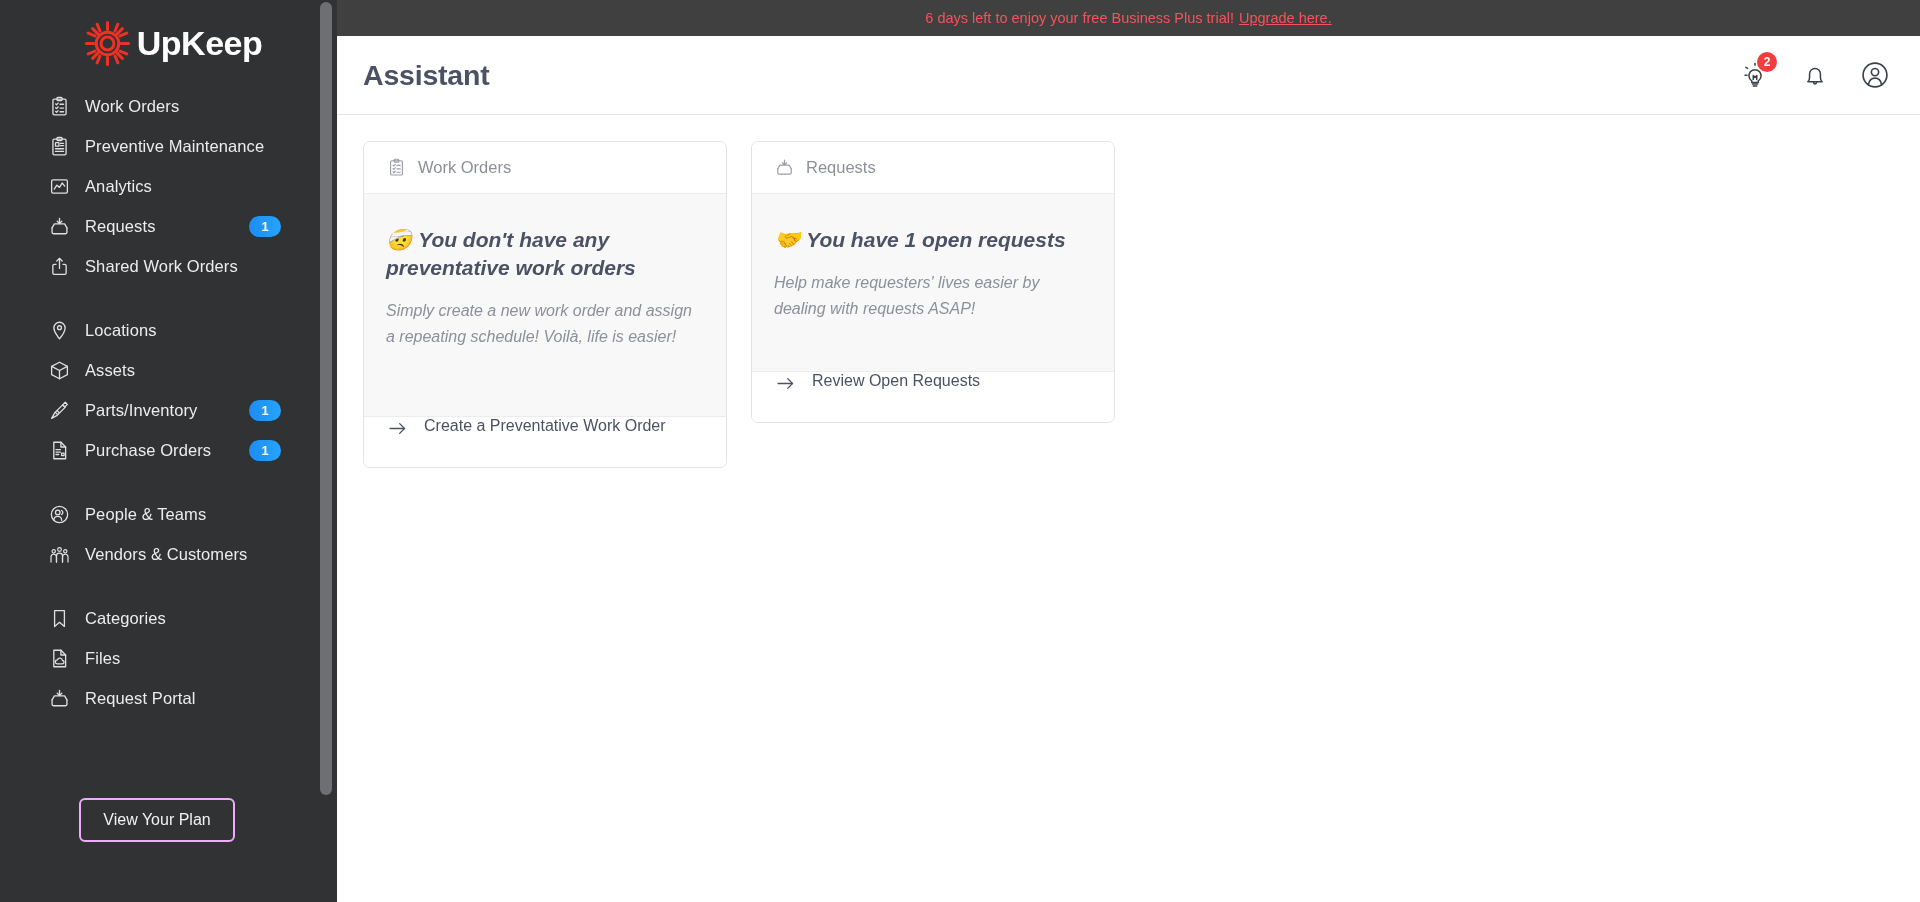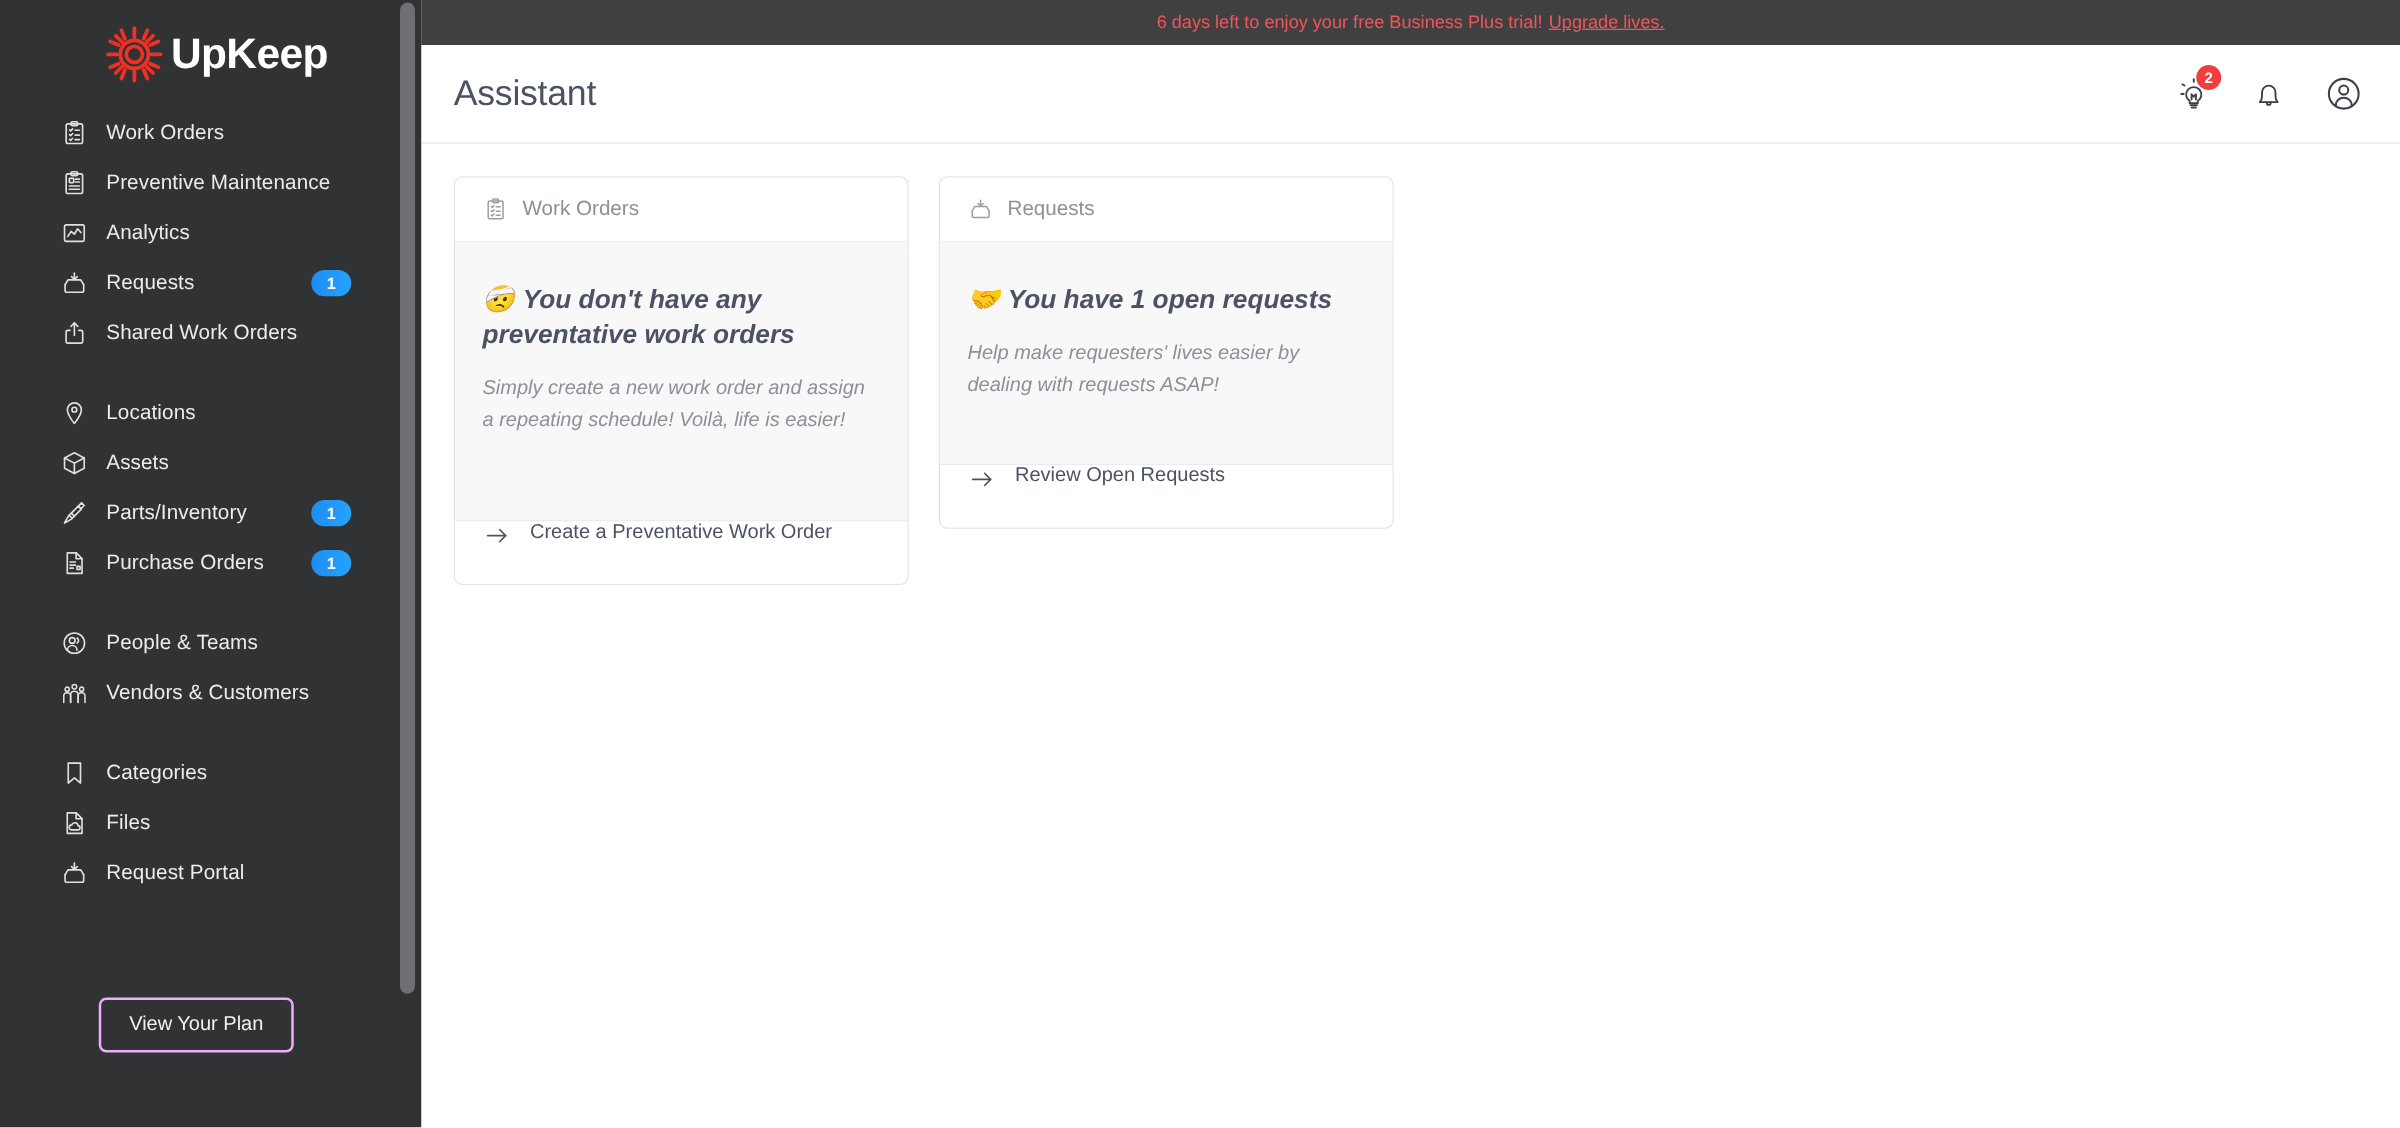--- a/index.html
+++ b/index.html
@@ -518,7 +518,7 @@
 
     <div class="trial-banner">
       <span>6 days left to enjoy your free Business Plus trial!</span>
-      <a class="trial-link" href="#">Upgrade lives.</a>
+      <a class="trial-link" href="#">Upgrade here.</a>
     </div>
 
     <header class="page-header">

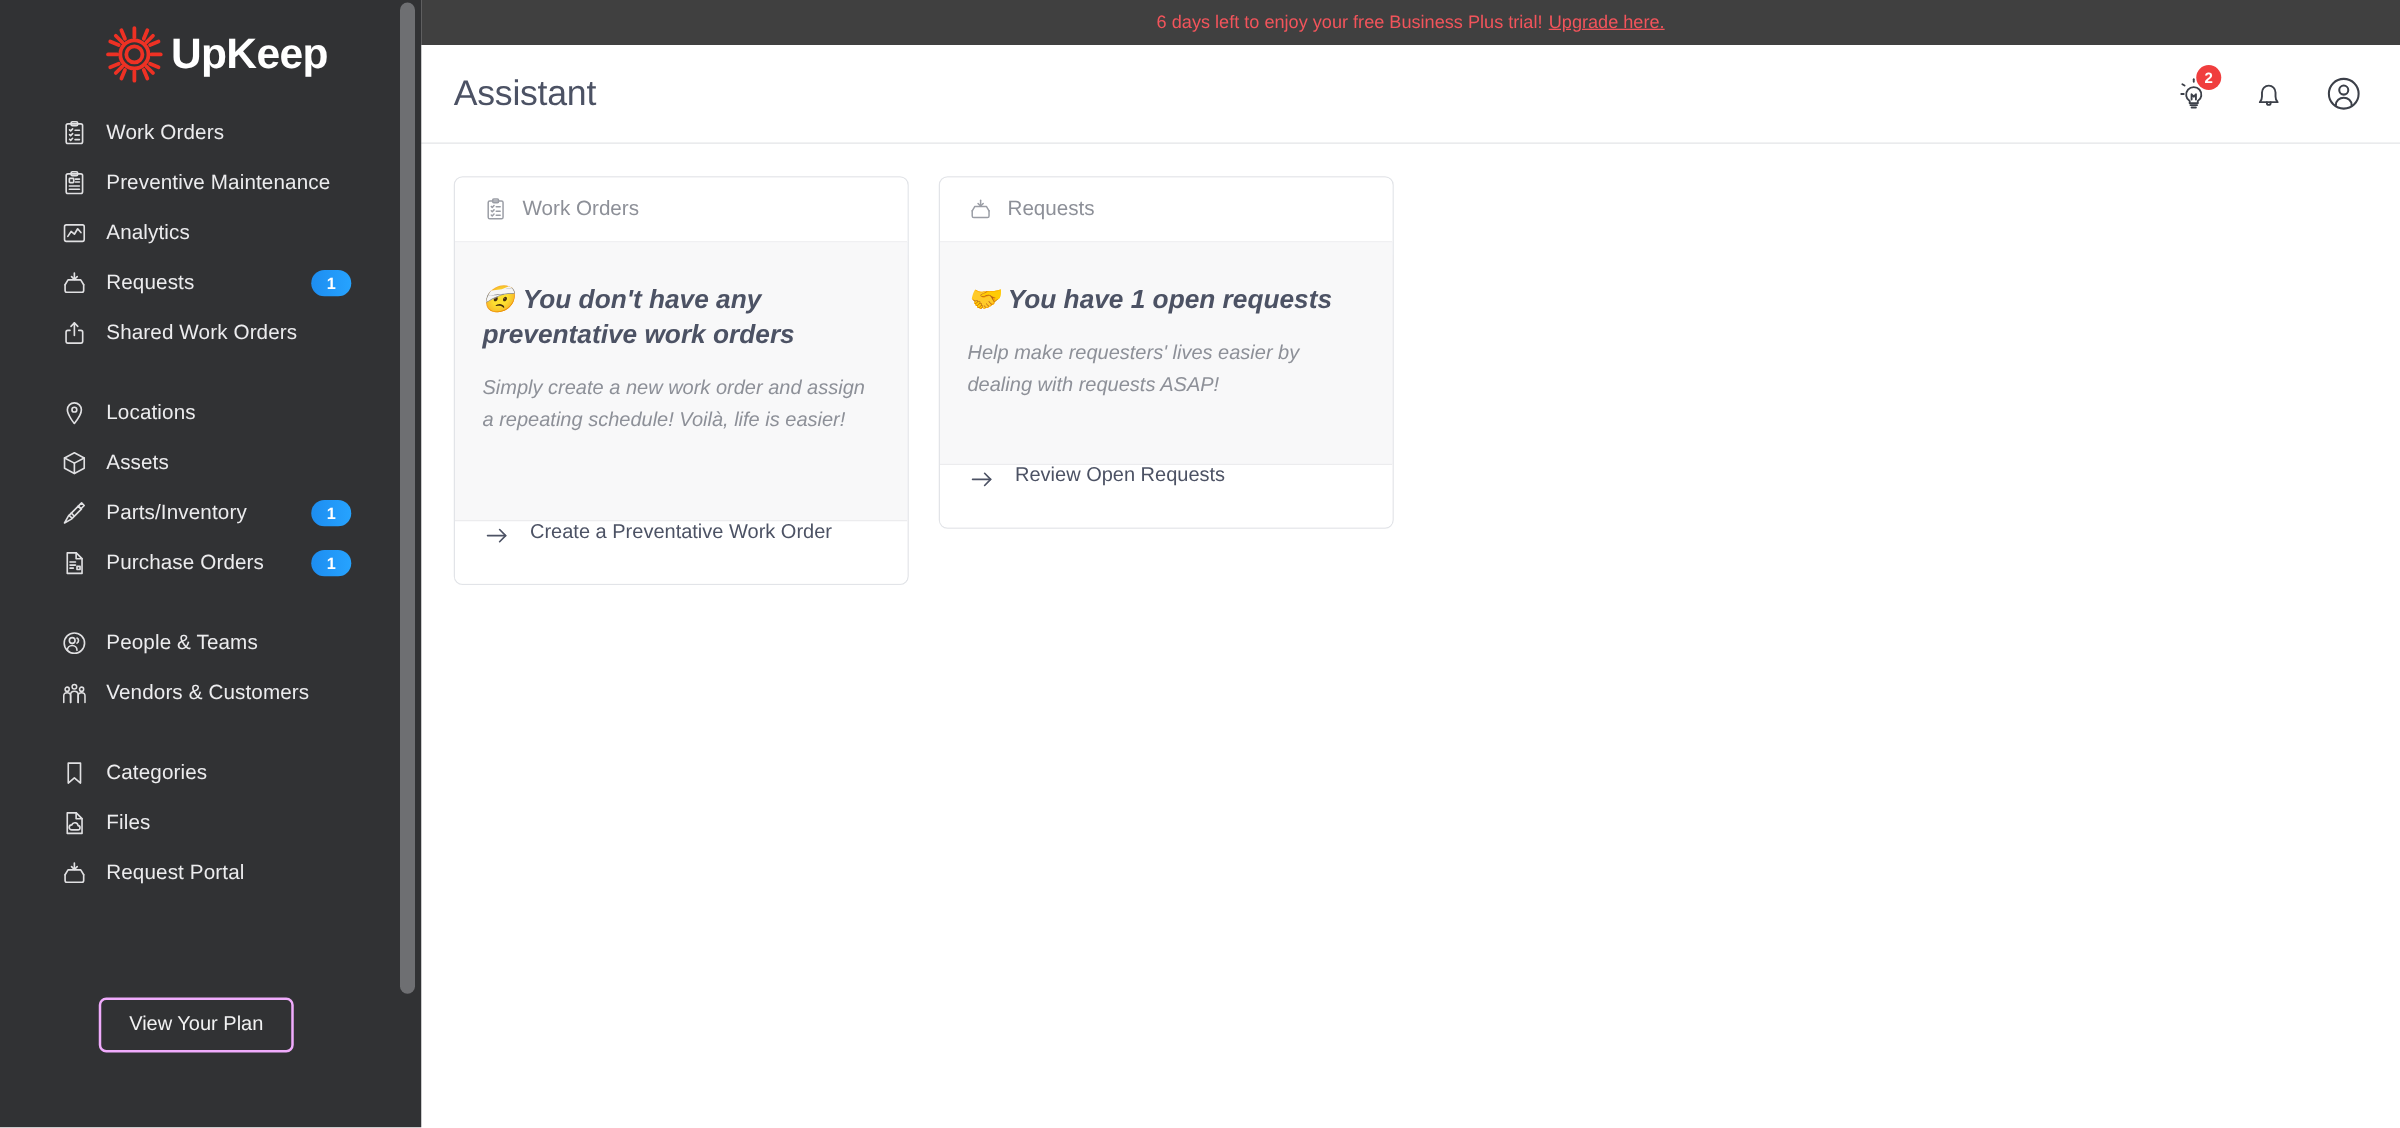--- a/index.html
+++ b/index.html
@@ -166,7 +166,7 @@
   }
   .page-title {
     font-size: 28.5px;
-    font-weight: 400;
+    font-weight: 700;
     color: #4c5264;
     letter-spacing: -0.2px;
   }

